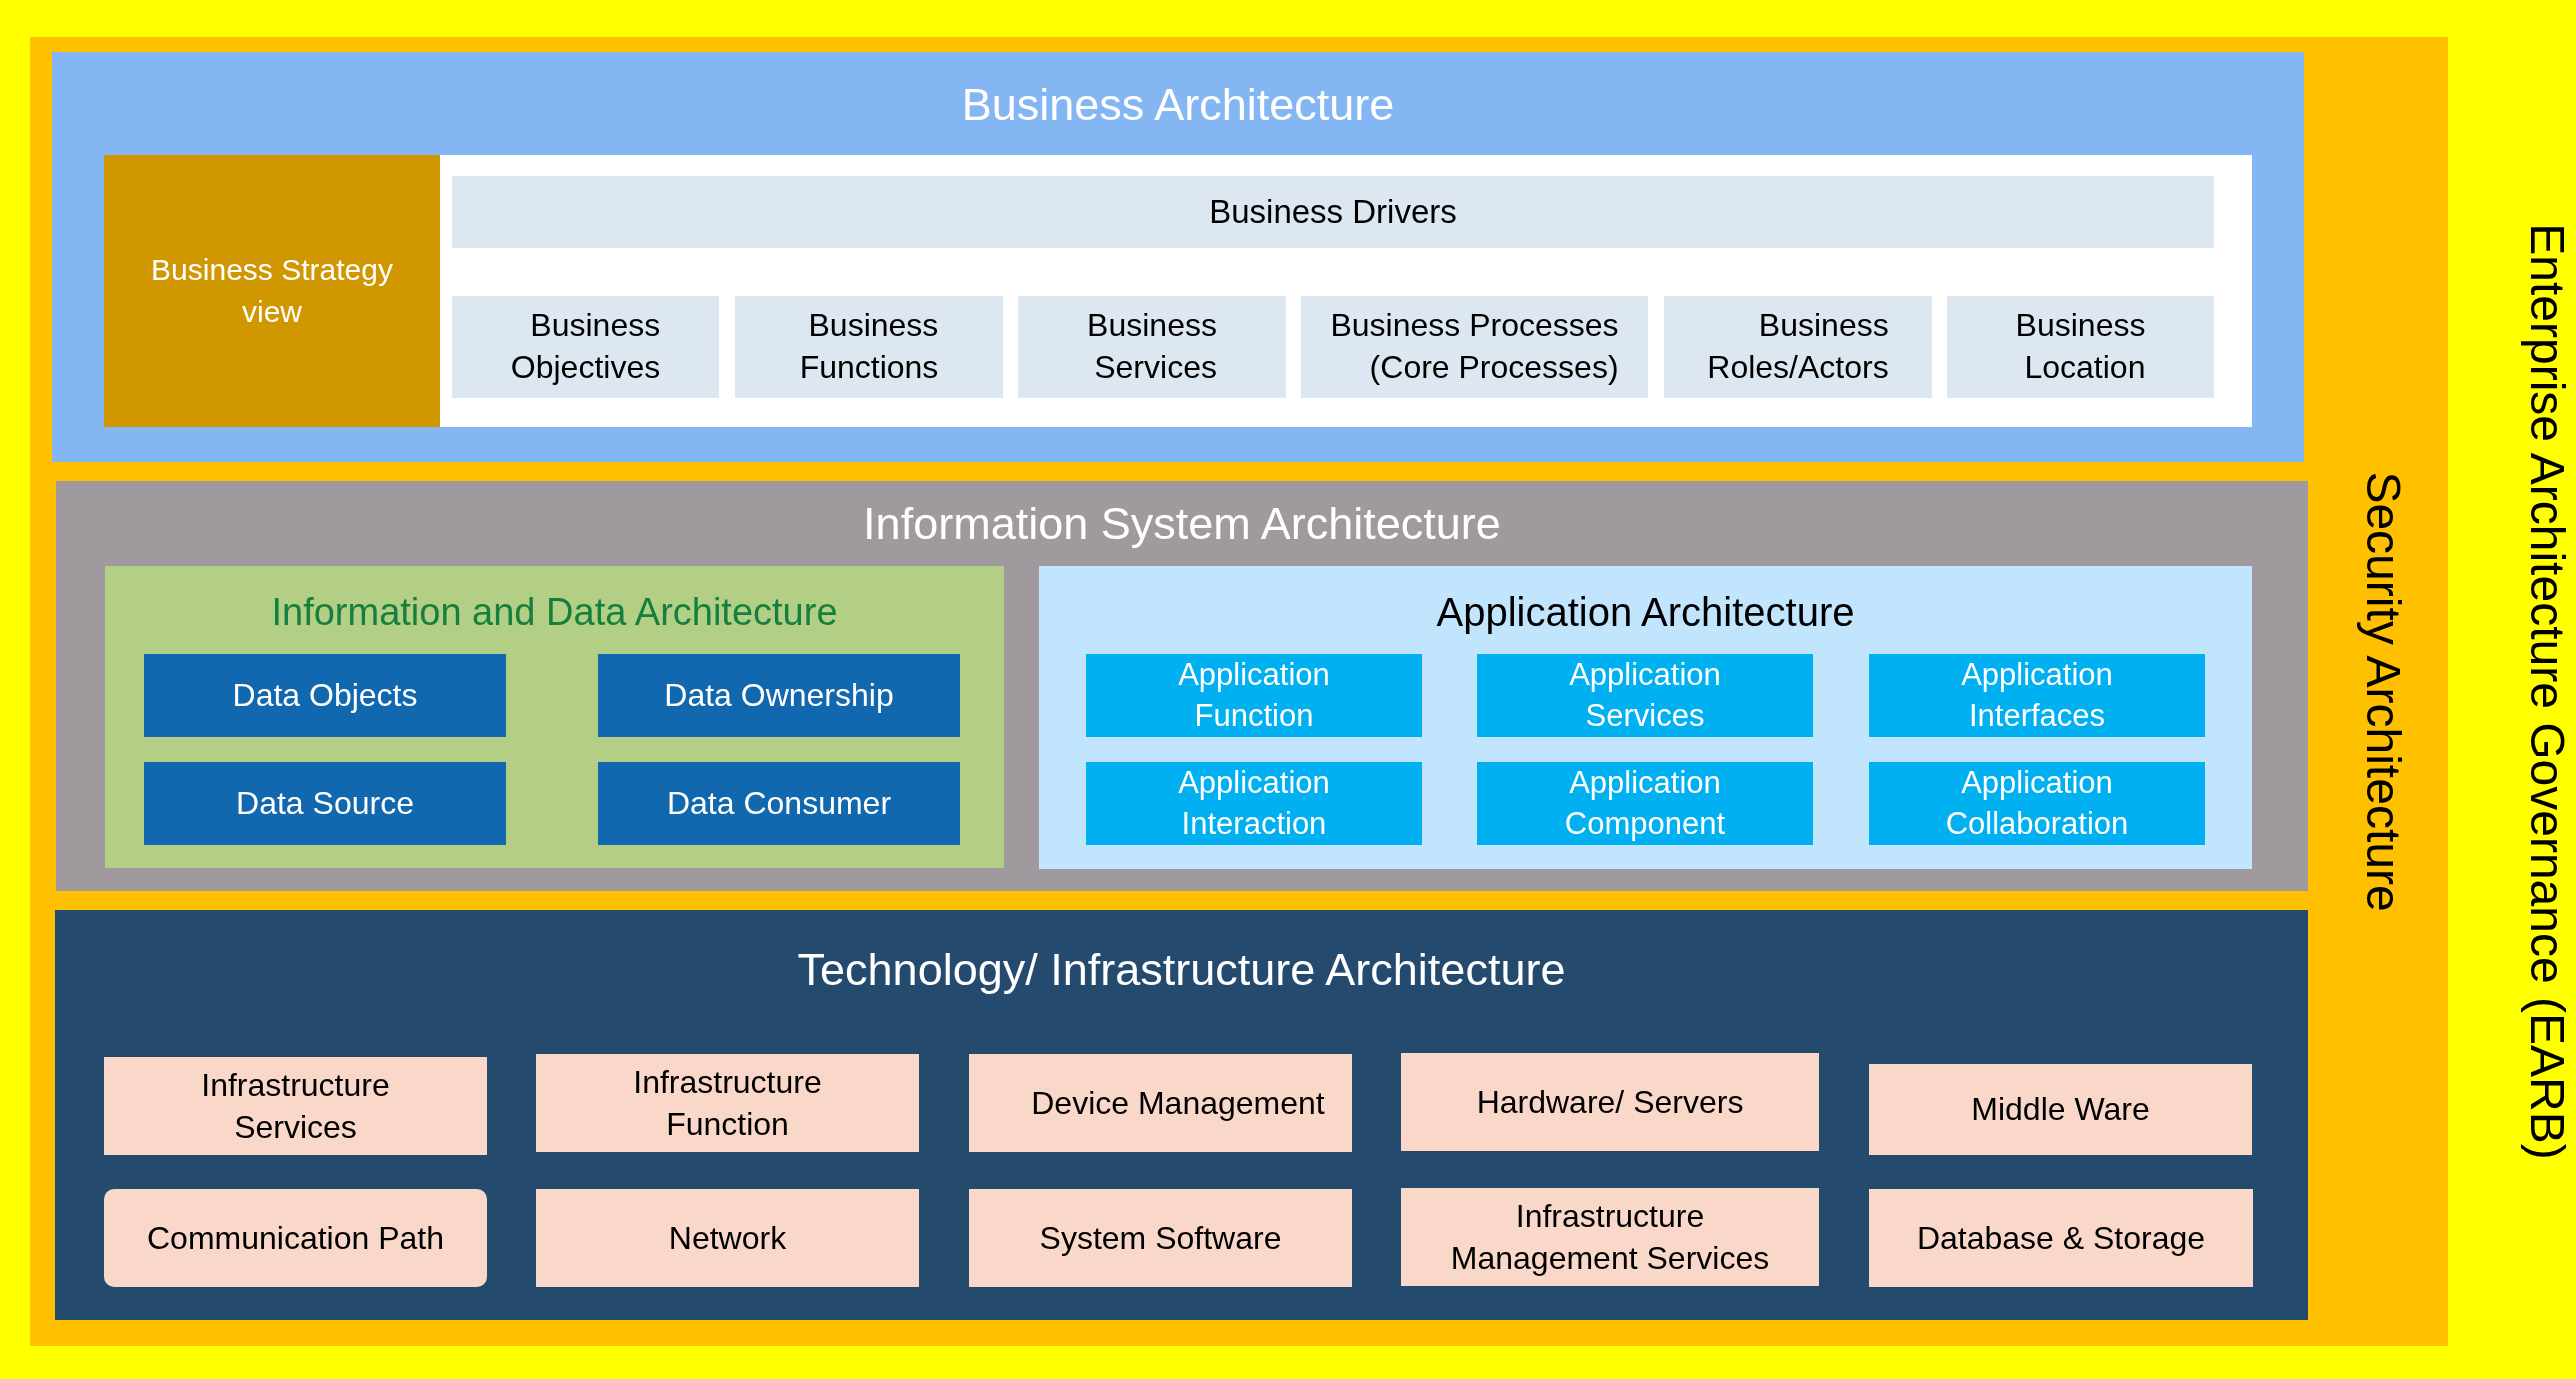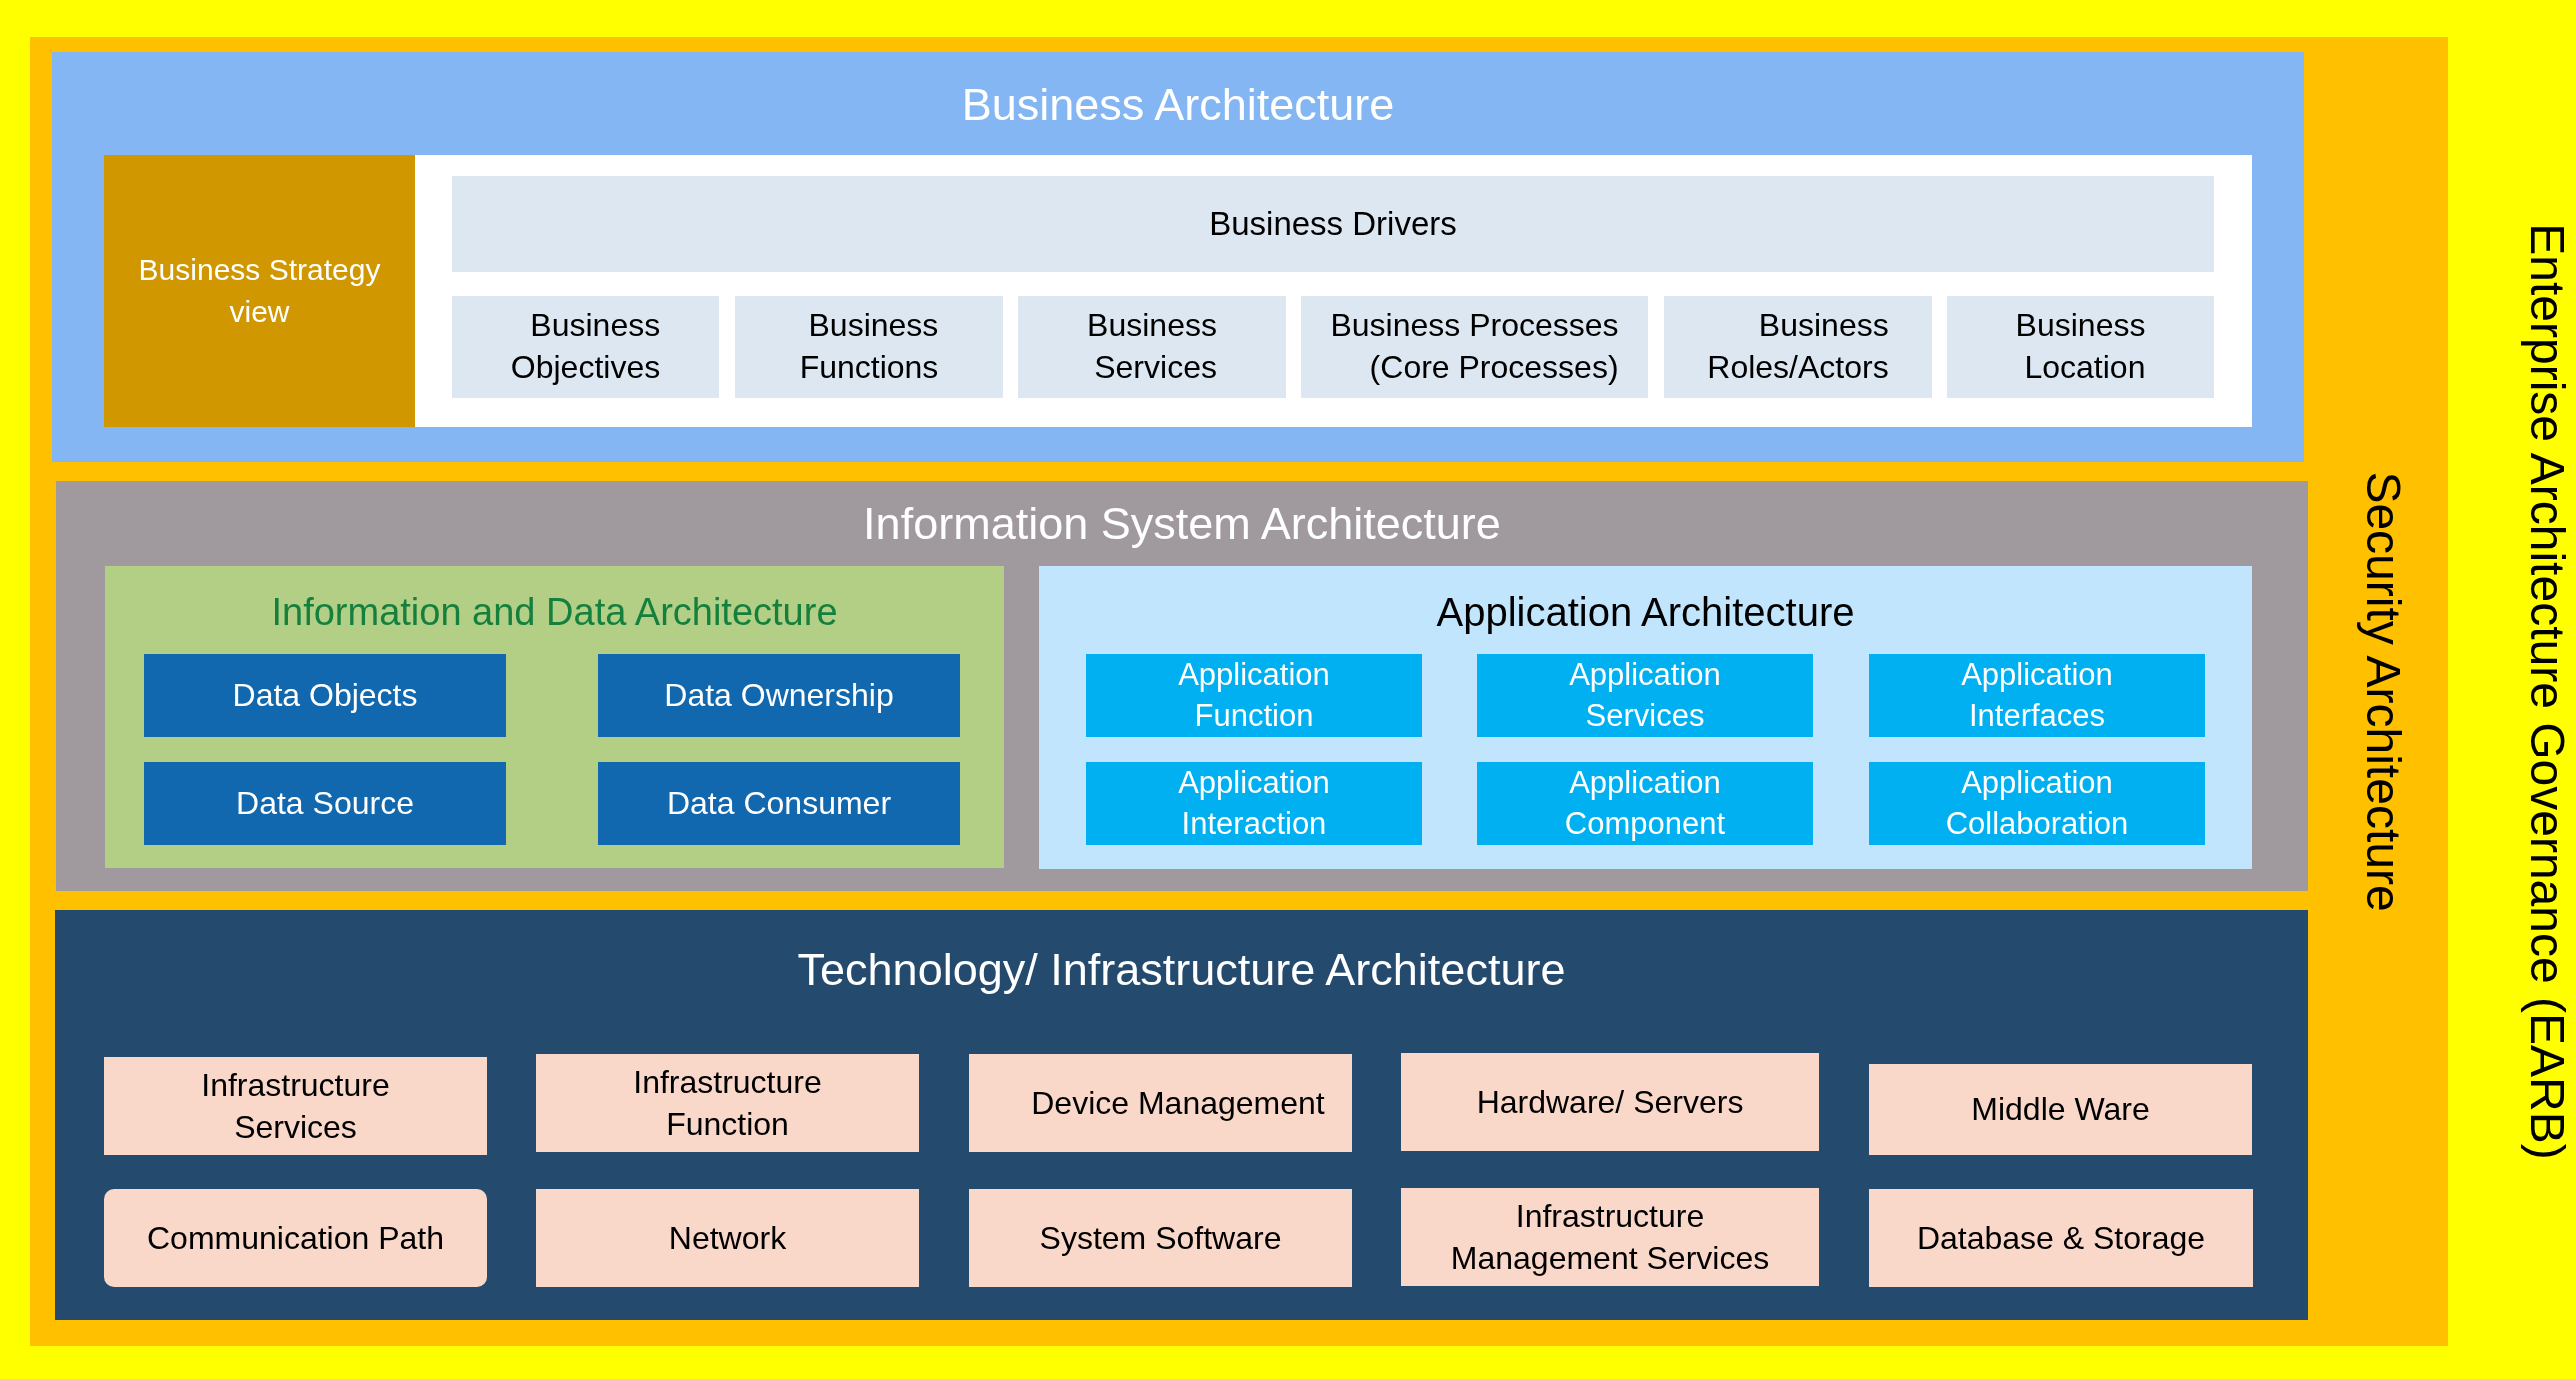--- a/index.html
+++ b/index.html
@@ -16,7 +16,7 @@
   .tech-title { left:55px; width:2253px; top:942px; height:55px; }
   .white-panel { left:104px; top:155px; width:2148px; height:272px; background:#fff; }
   .strategy { left:104px; top:155px; width:311px; height:272px; background:#D09700; color:#fff; font-size:30px; line-height:1.4; padding:0 23px; }
-  .drivers { left:452px; top:176px; width:1762px; height:96px; background:#DDE7F1; color:#000; font-size:33px; }
+  .drivers { left:452px; top:176px; width:1762px; height:72px; background:#DDE7F1; color:#000; font-size:33px; }
   .btile { top:296px; height:102px; background:#DDE7F1; color:#000; font-size:32px; line-height:1.3;text-align:right; }
   .green { left:105px; top:566px; width:899px; height:302px; background:#B3CF86; }
   .green-title { left:105px; width:899px; top:590px; height:44px; color:#15803d; font-size:38px; white-space:nowrap; }

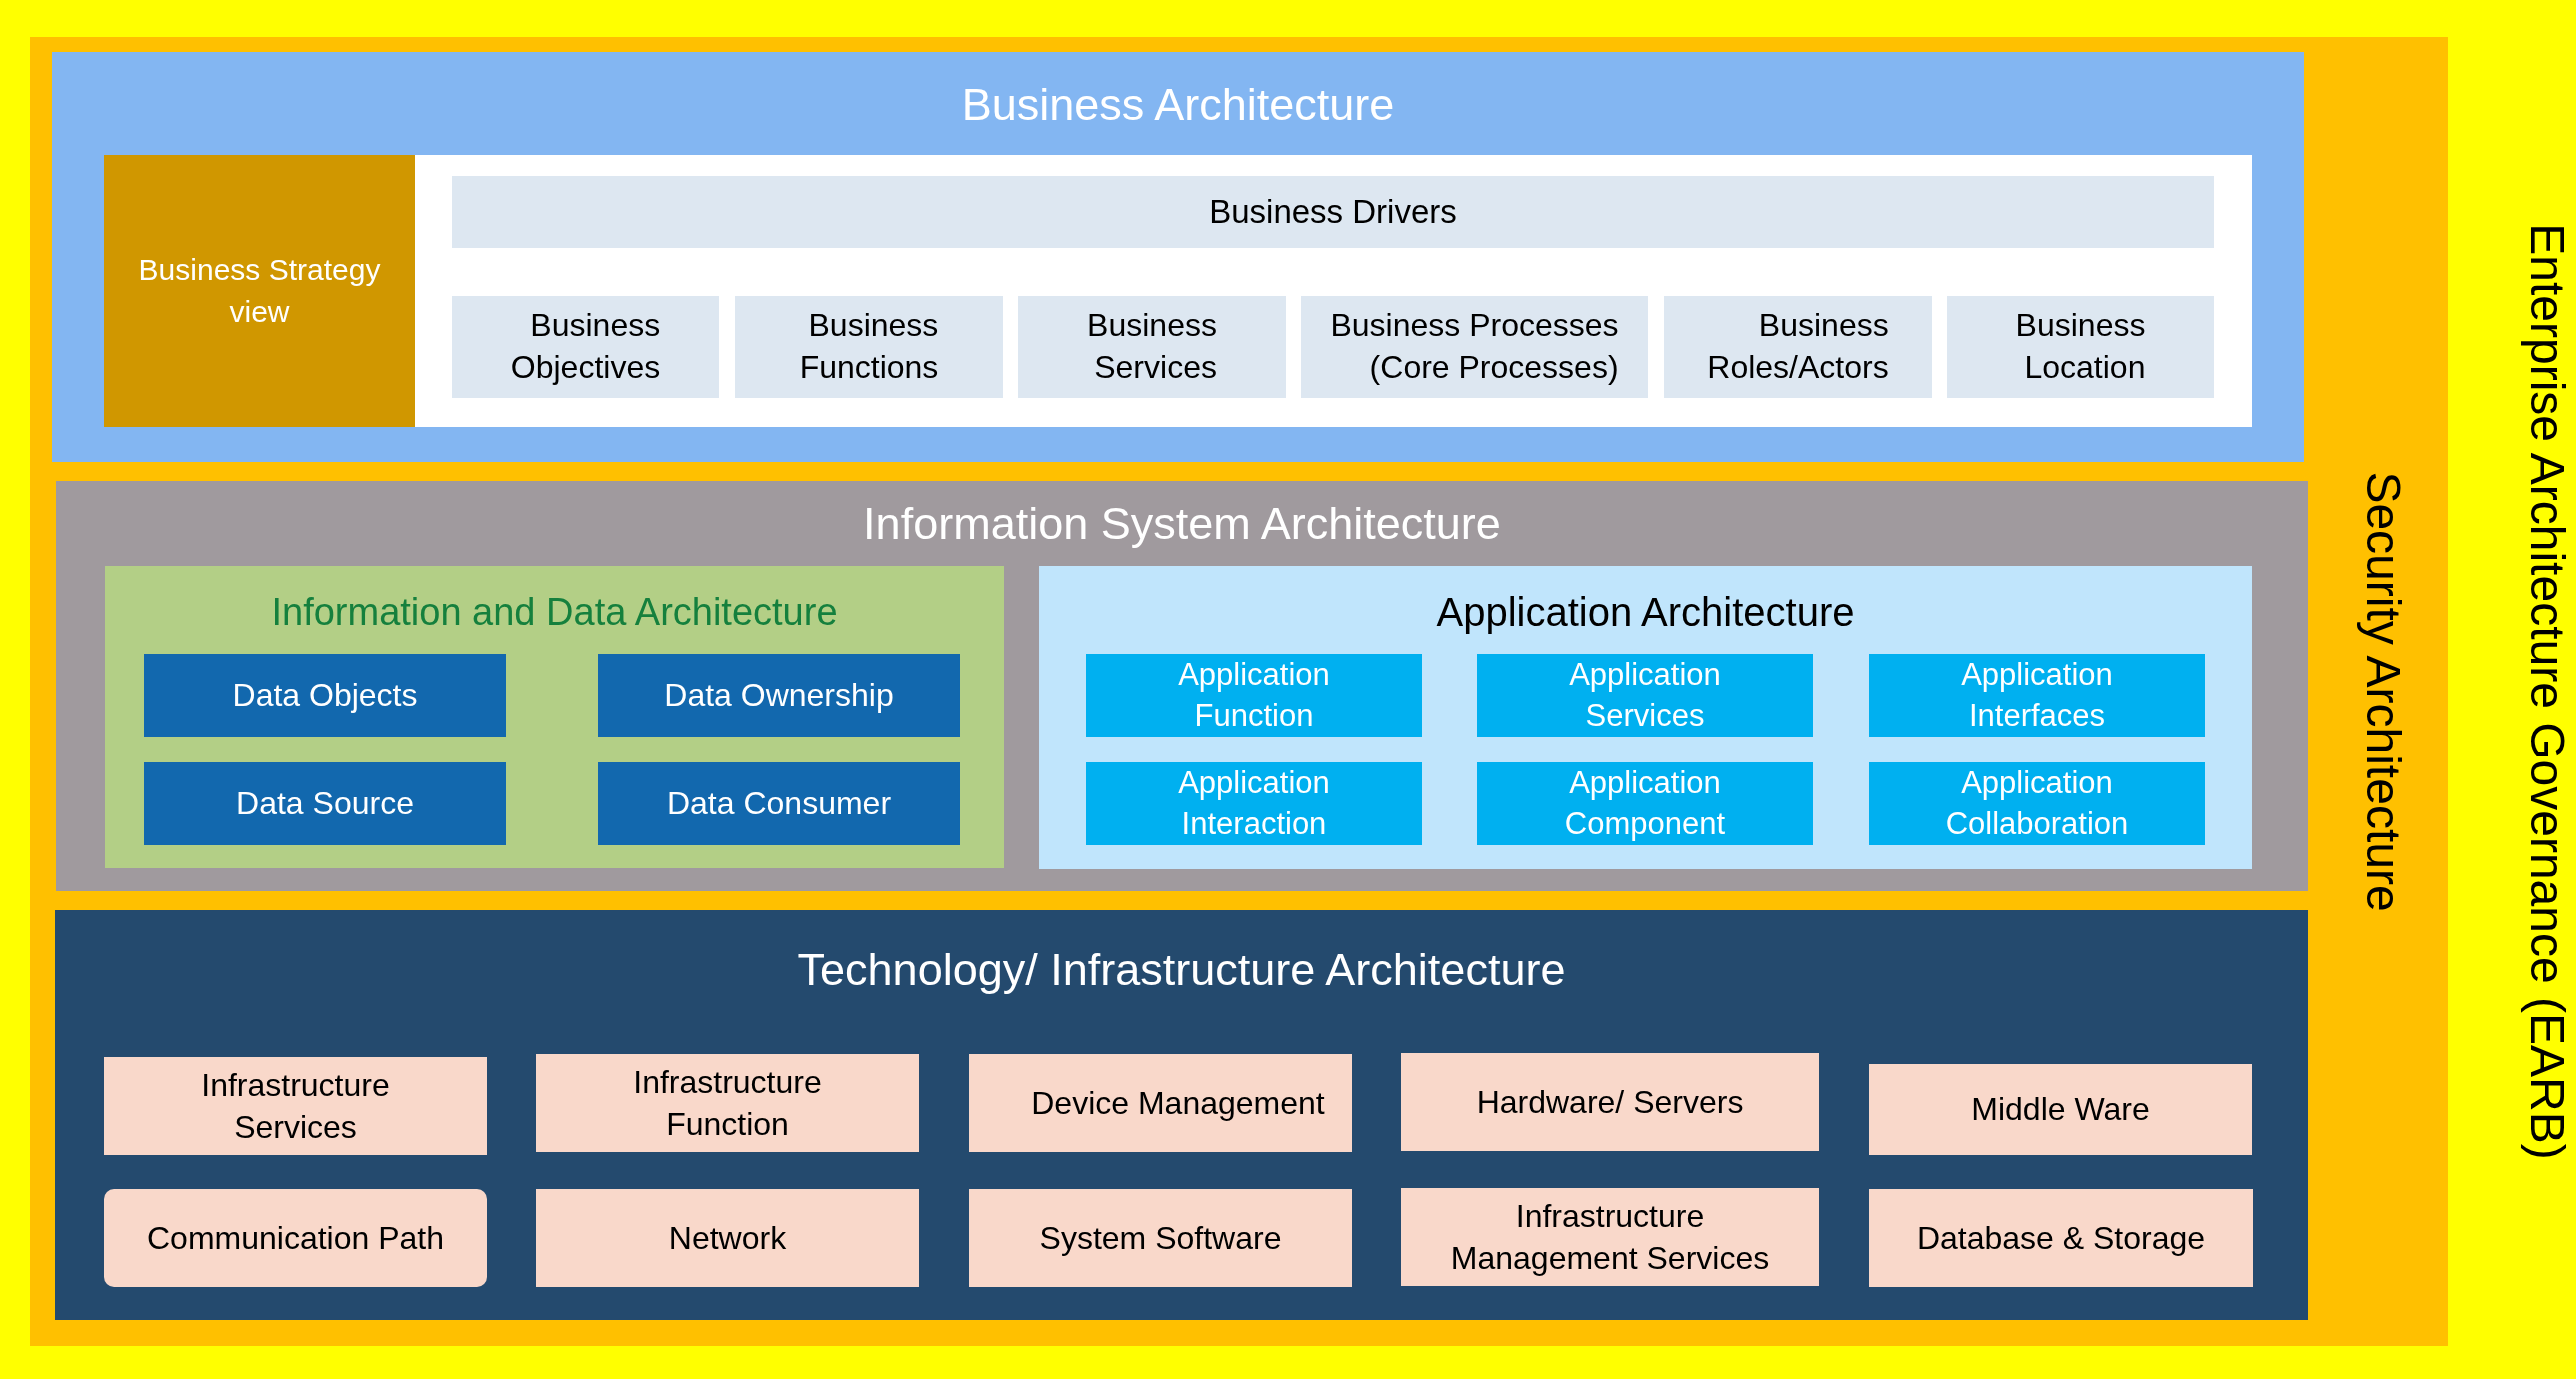--- a/index.html
+++ b/index.html
@@ -15,7 +15,7 @@
   .isa-title { left:56px; width:2252px; top:496px; height:55px; }
   .tech-title { left:55px; width:2253px; top:942px; height:55px; }
   .white-panel { left:104px; top:155px; width:2148px; height:272px; background:#fff; }
-  .strategy { left:104px; top:155px; width:311px; height:272px; background:#D09700; color:#fff; font-size:30px; line-height:1.4; padding:0 23px; }
+  .strategy { left:104px; top:155px; width:336px; height:272px; background:#D09700; color:#fff; font-size:30px; line-height:1.4; padding:0 23px; }
   .drivers { left:452px; top:176px; width:1762px; height:72px; background:#DDE7F1; color:#000; font-size:33px; }
   .btile { top:296px; height:102px; background:#DDE7F1; color:#000; font-size:32px; line-height:1.3;text-align:right; }
   .green { left:105px; top:566px; width:899px; height:302px; background:#B3CF86; }

